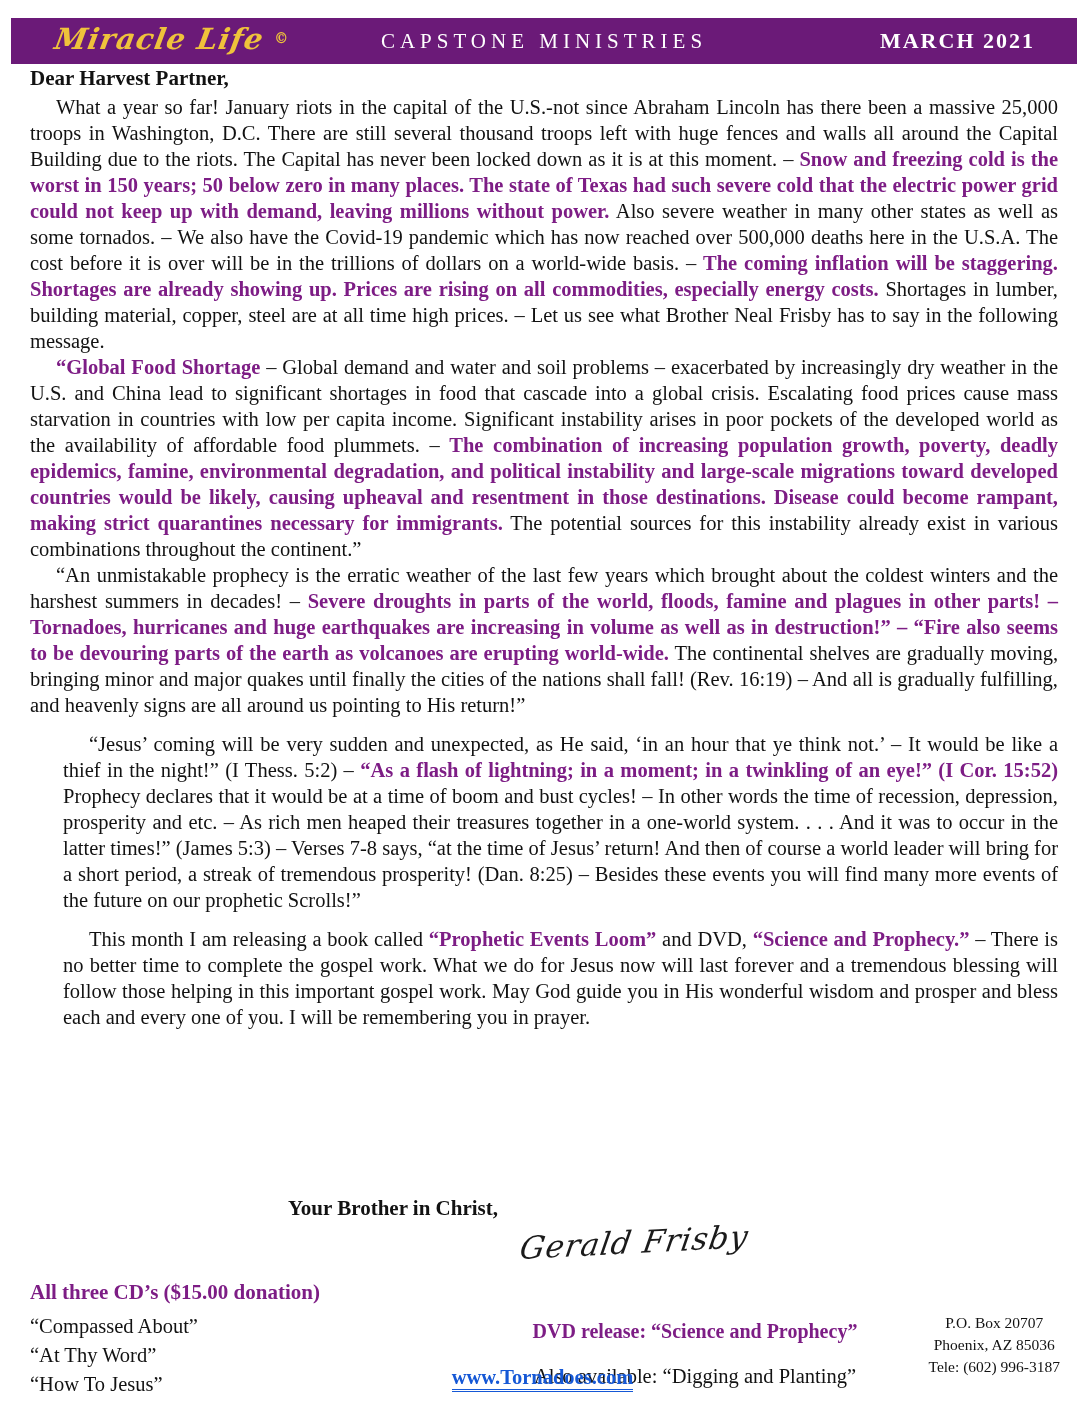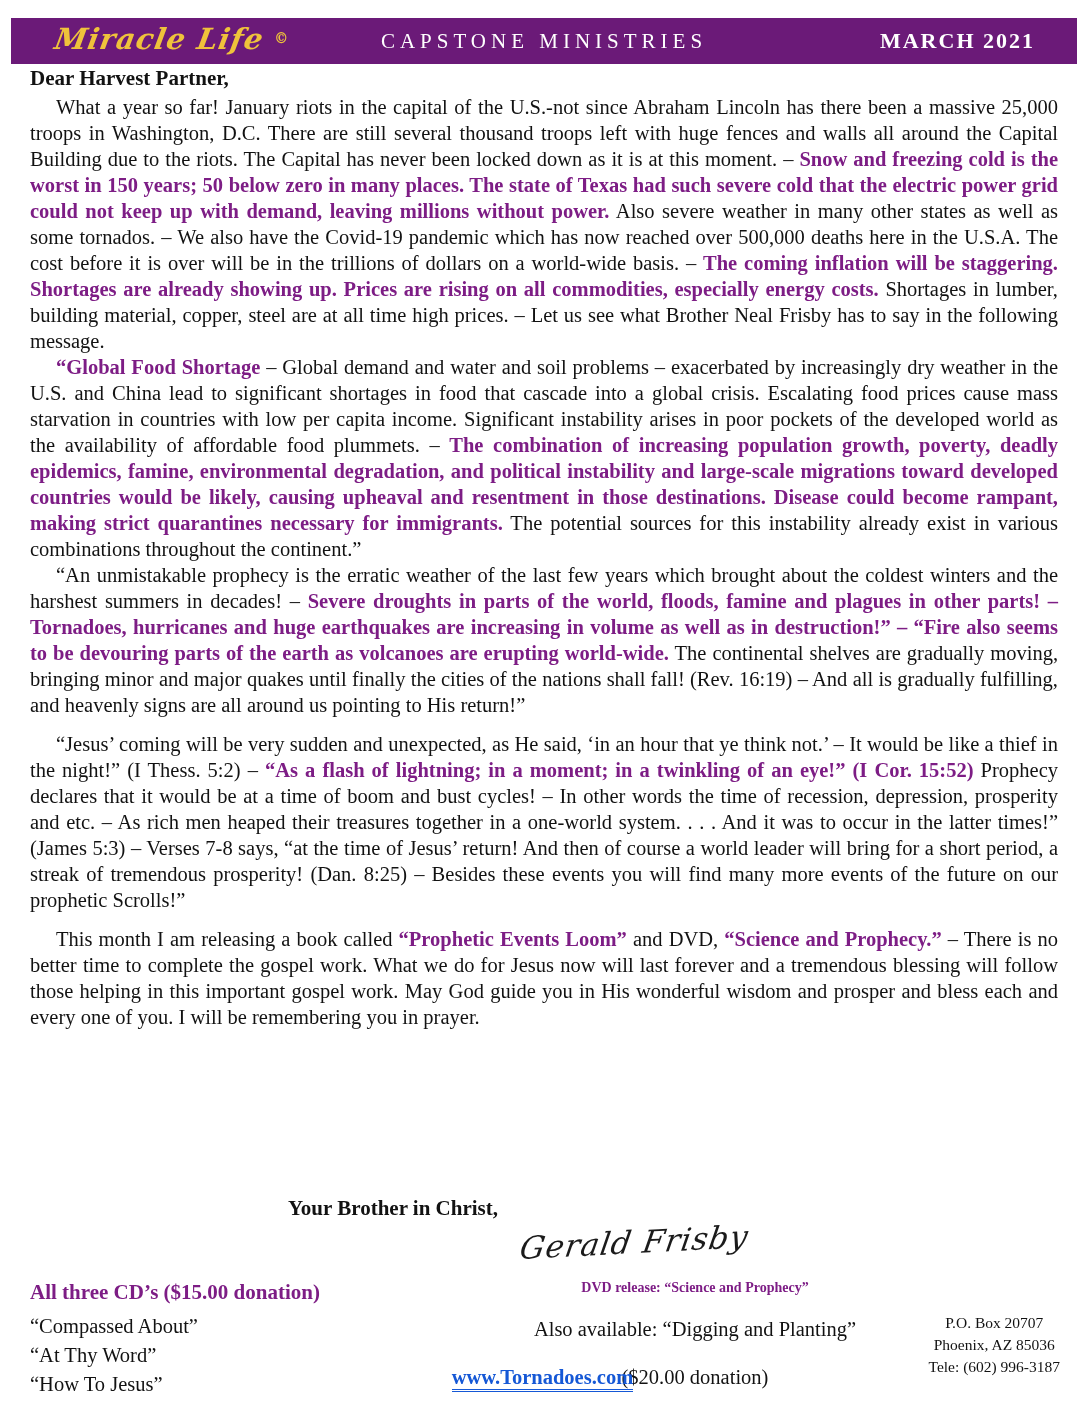--- a/index.html
+++ b/index.html
@@ -81,7 +81,7 @@
     text-align: justify;
   }
   .para { text-indent: 26px; margin: 0; }
-  .para.gap { margin-top: 13px; }
+  .para.gap { margin-top: 13px; margin-left: 33px; }
   .em { color: #7D1D85; font-weight: bold; }
   
   .closing {

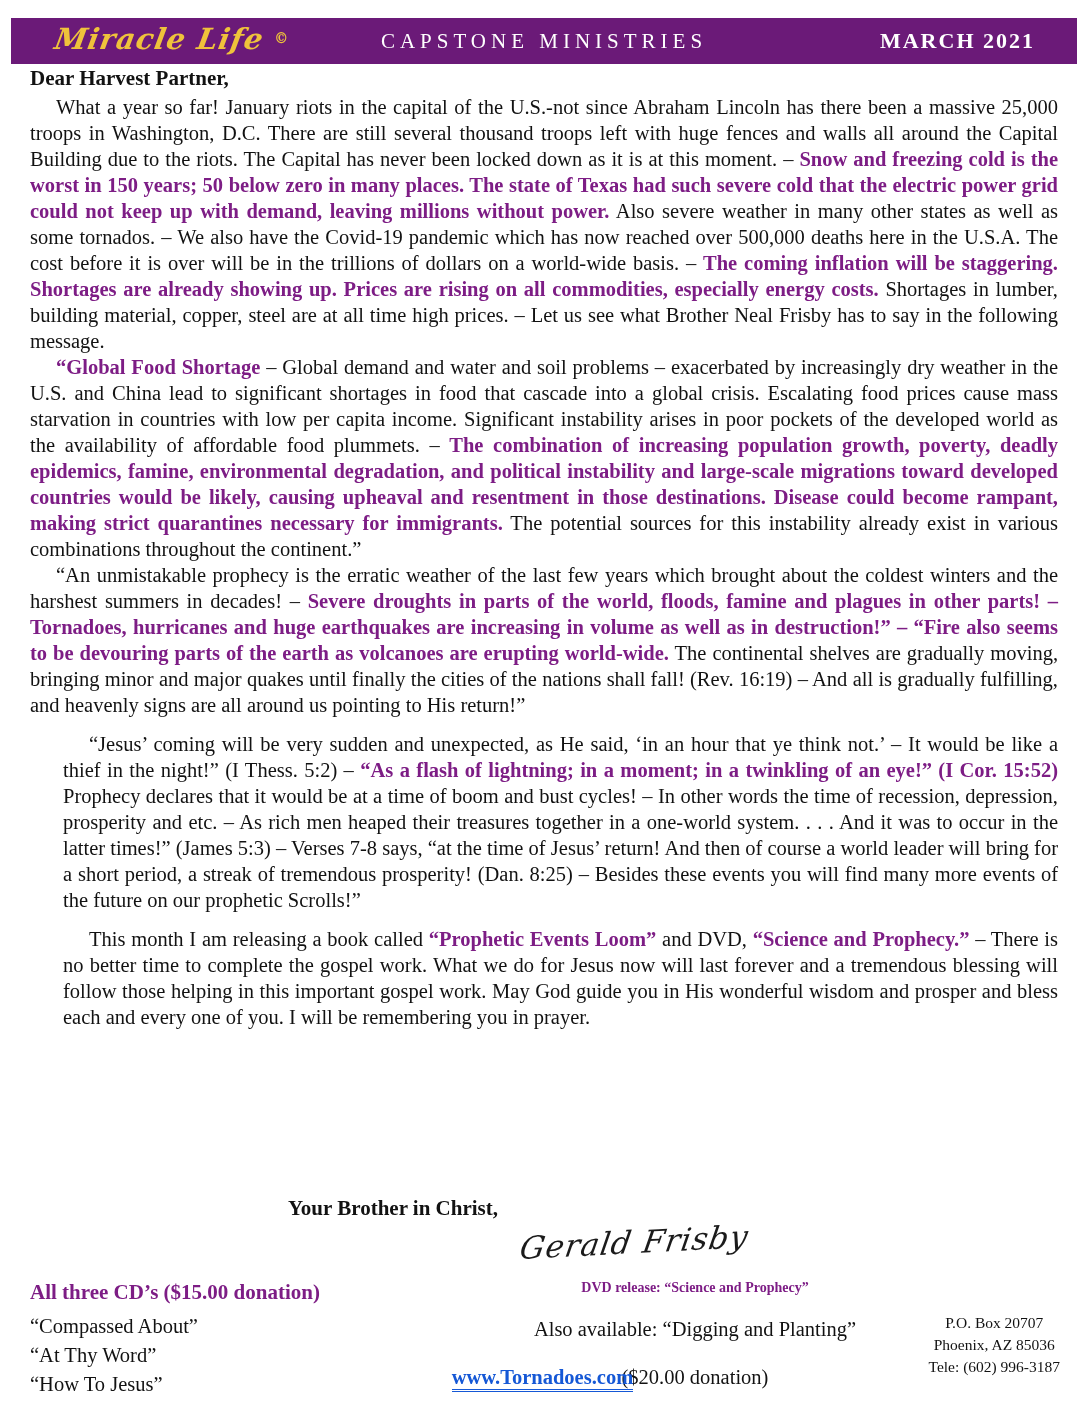--- a/index.html
+++ b/index.html
@@ -107,7 +107,7 @@
   .cds-heading { color: #7D1D85; font-weight: bold; font-size: 21px; margin-bottom: 7px; }
   .cd-item { font-size: 20.5px; line-height: 29px; }
   .dvd-col { position: absolute; left: 440px; top: 0; width: 510px; text-align: center; }
-  .dvd-heading { color: #7D1D85; font-weight: bold; font-size: 14px; margin-bottom: 7px; }
+  .dvd-heading { color: #7D1D85; font-weight: bold; font-size: 20px; margin-bottom: 7px; margin-top: 40px; }
   .dvd-line { font-size: 20.5px; line-height: 29px; margin-top: 19px; }
   .website {
     position: absolute; left: 415px; top: 86px; width: 255px; text-align: center;

